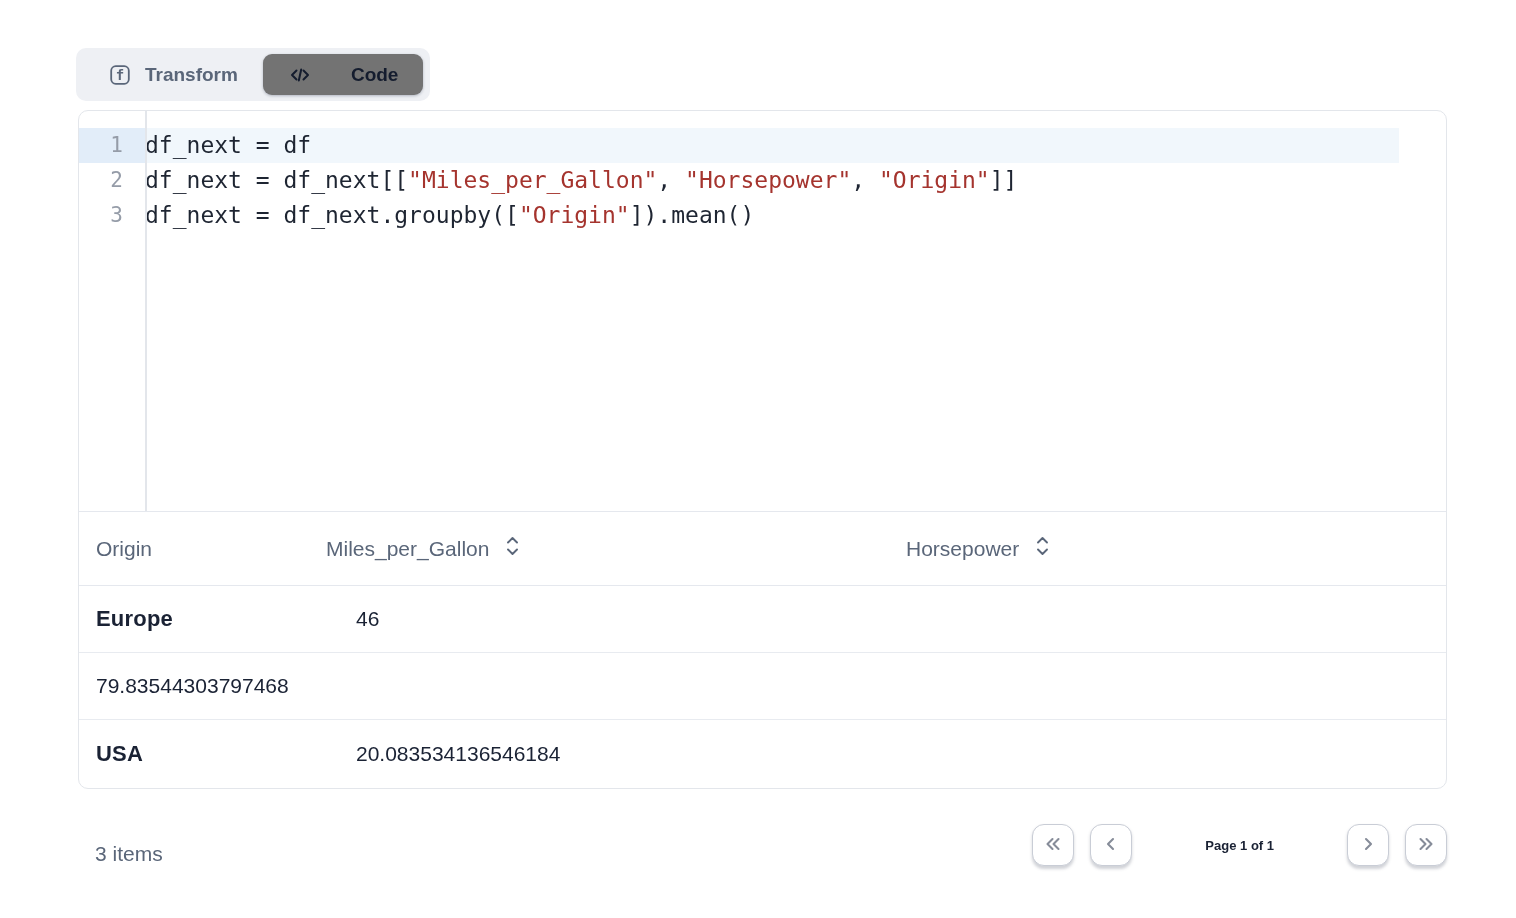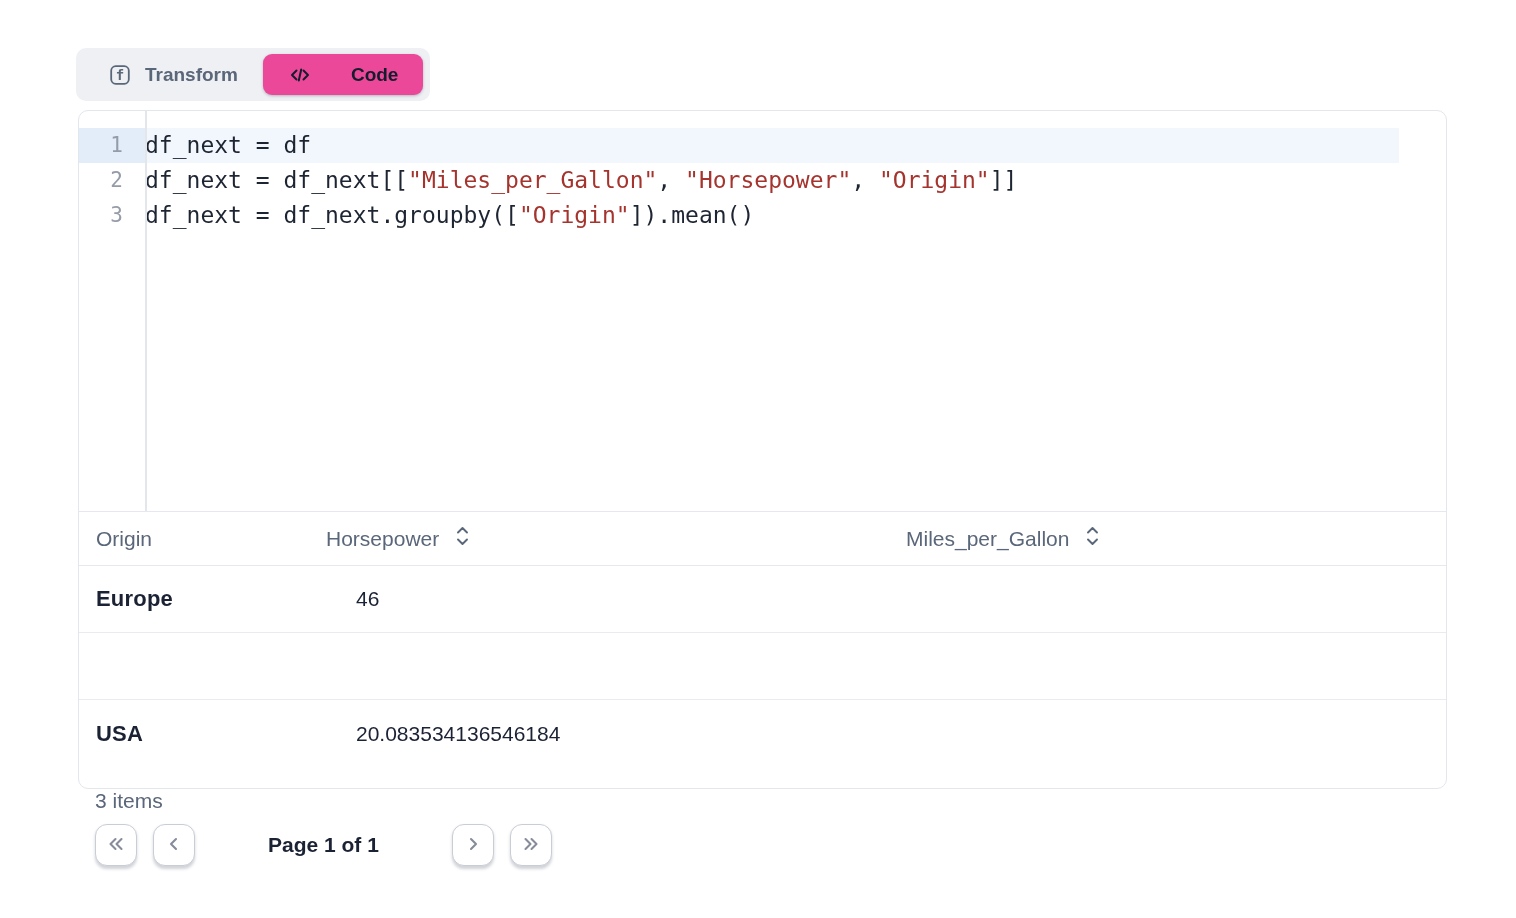--- a/index.html
+++ b/index.html
@@ -34,7 +34,7 @@
     white-space:nowrap;
   }
   .tab.active {
-    background:#ec4899;
+    background:#737373;
     color:#141c2e;
     box-shadow:0 1px 3px rgba(25,35,60,0.28);
     gap:39px;

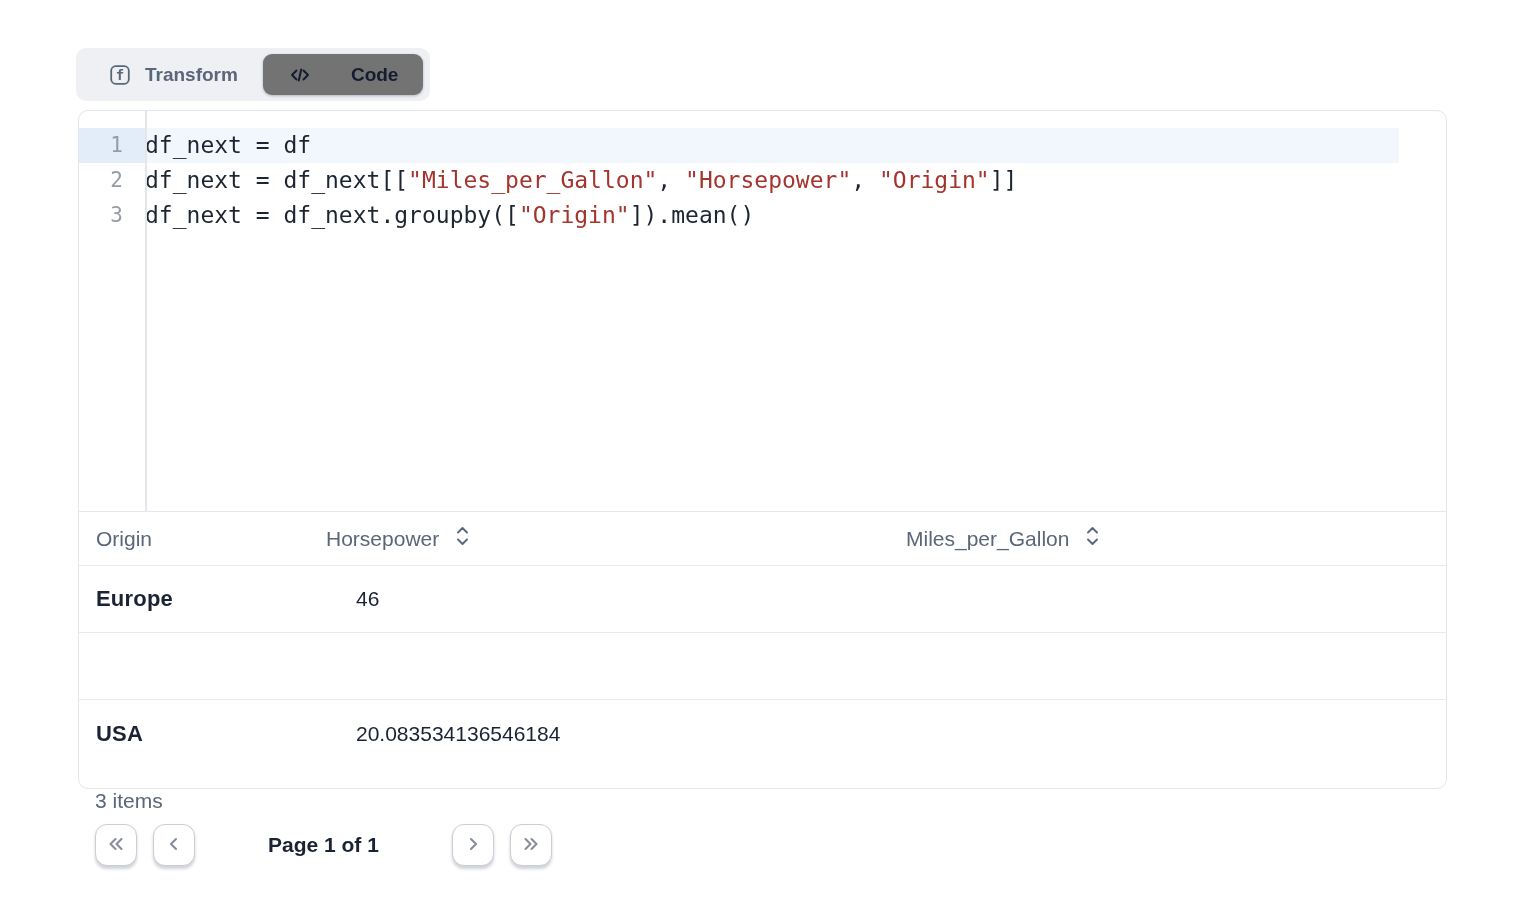--- a/index.html
+++ b/index.html
@@ -84,7 +84,7 @@
     padding-left:17px;
   }
   .thead {
-    height:55px;
+    height:75px;
     border-top:1.5px solid #e5e8ee;
     border-bottom:1.5px solid #e5e8ee;
     color:#5a6679;

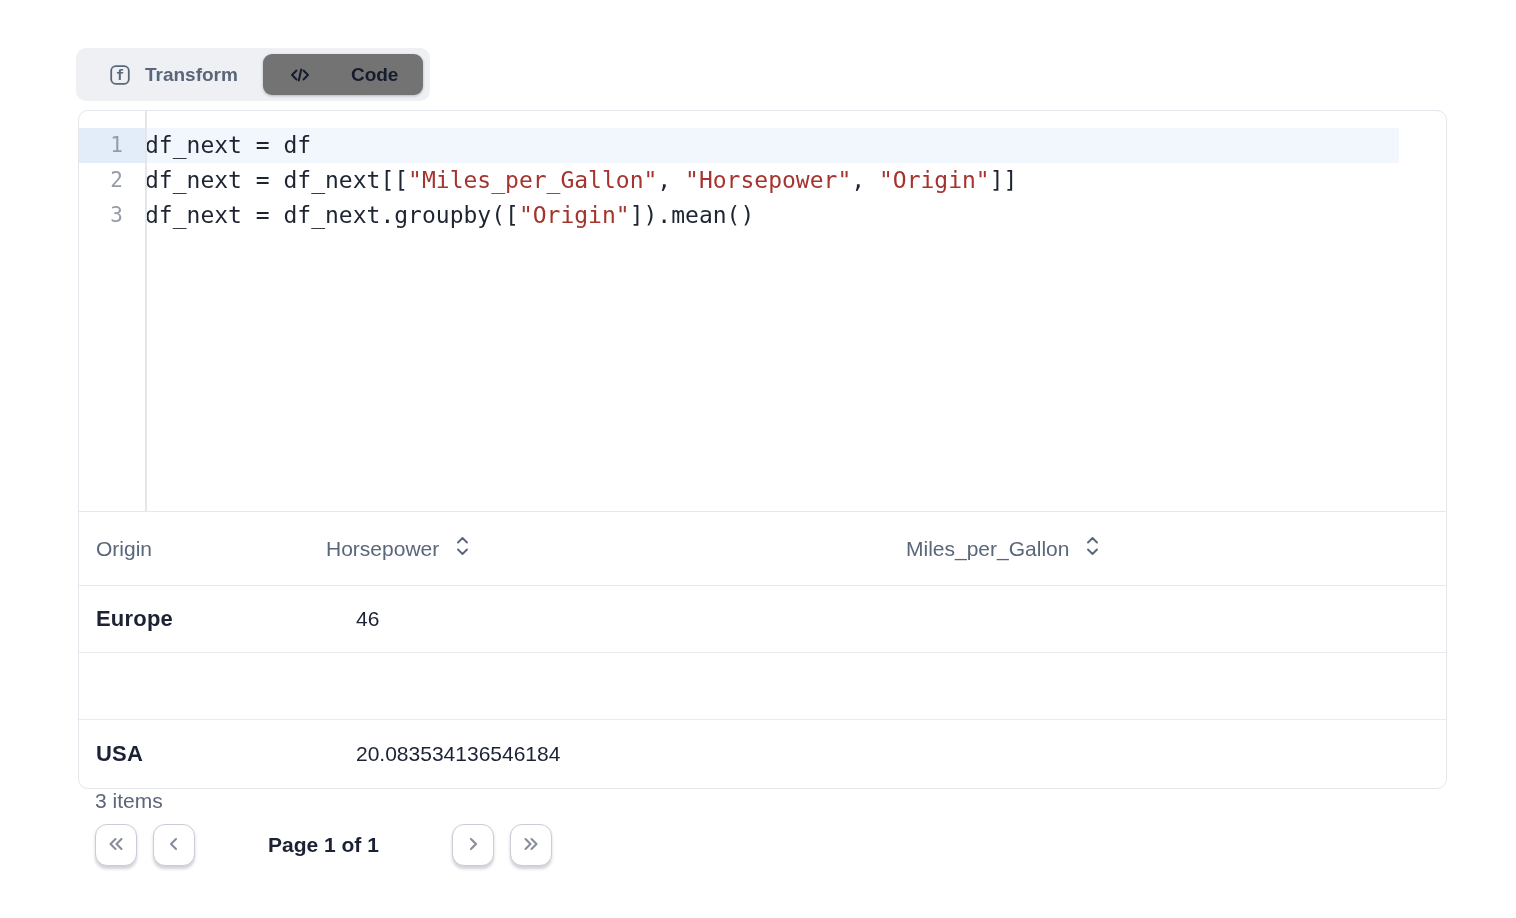--- a/index.html
+++ b/index.html
@@ -175,7 +175,7 @@
         <span>Origin</span>
       </div>
       <div class="th">
-        <span>Horsepower</span>
+        <span>Miles_per_Gallon</span>
         <span>
           <svg width="17" height="22" viewBox="0 0 17 22" fill="none" stroke="#5a6679" stroke-width="1.9" stroke-linecap="round" stroke-linejoin="round">
             <polyline points="4,7.5 8.5,3 13,7.5"></polyline>
@@ -184,7 +184,7 @@
         </span>
       </div>
       <div class="th">
-        <span>Miles_per_Gallon</span>
+        <span>Horsepower</span>
         <span>
           <svg width="17" height="22" viewBox="0 0 17 22" fill="none" stroke="#5a6679" stroke-width="1.9" stroke-linecap="round" stroke-linejoin="round">
             <polyline points="4,7.5 8.5,3 13,7.5"></polyline>

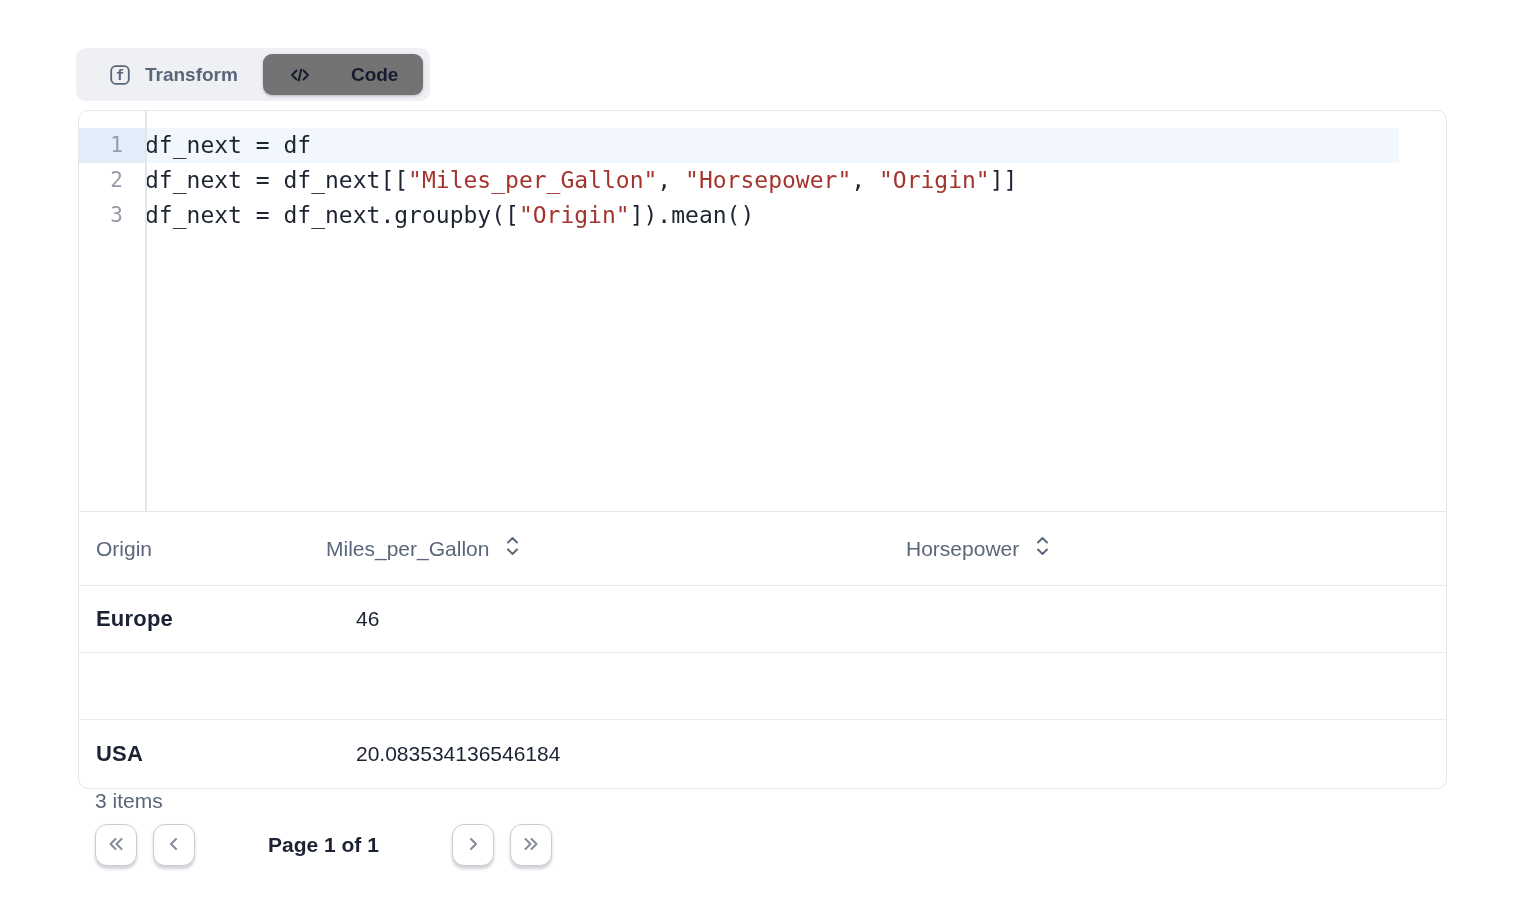--- a/index.html
+++ b/index.html
@@ -199,6 +199,7 @@
       <div>46</div>
     </div>
     <div class="trow">
+      <div>79.83544303797468</div>
     </div>
     <div class="trow">
       <div class="origin-cell">USA</div>

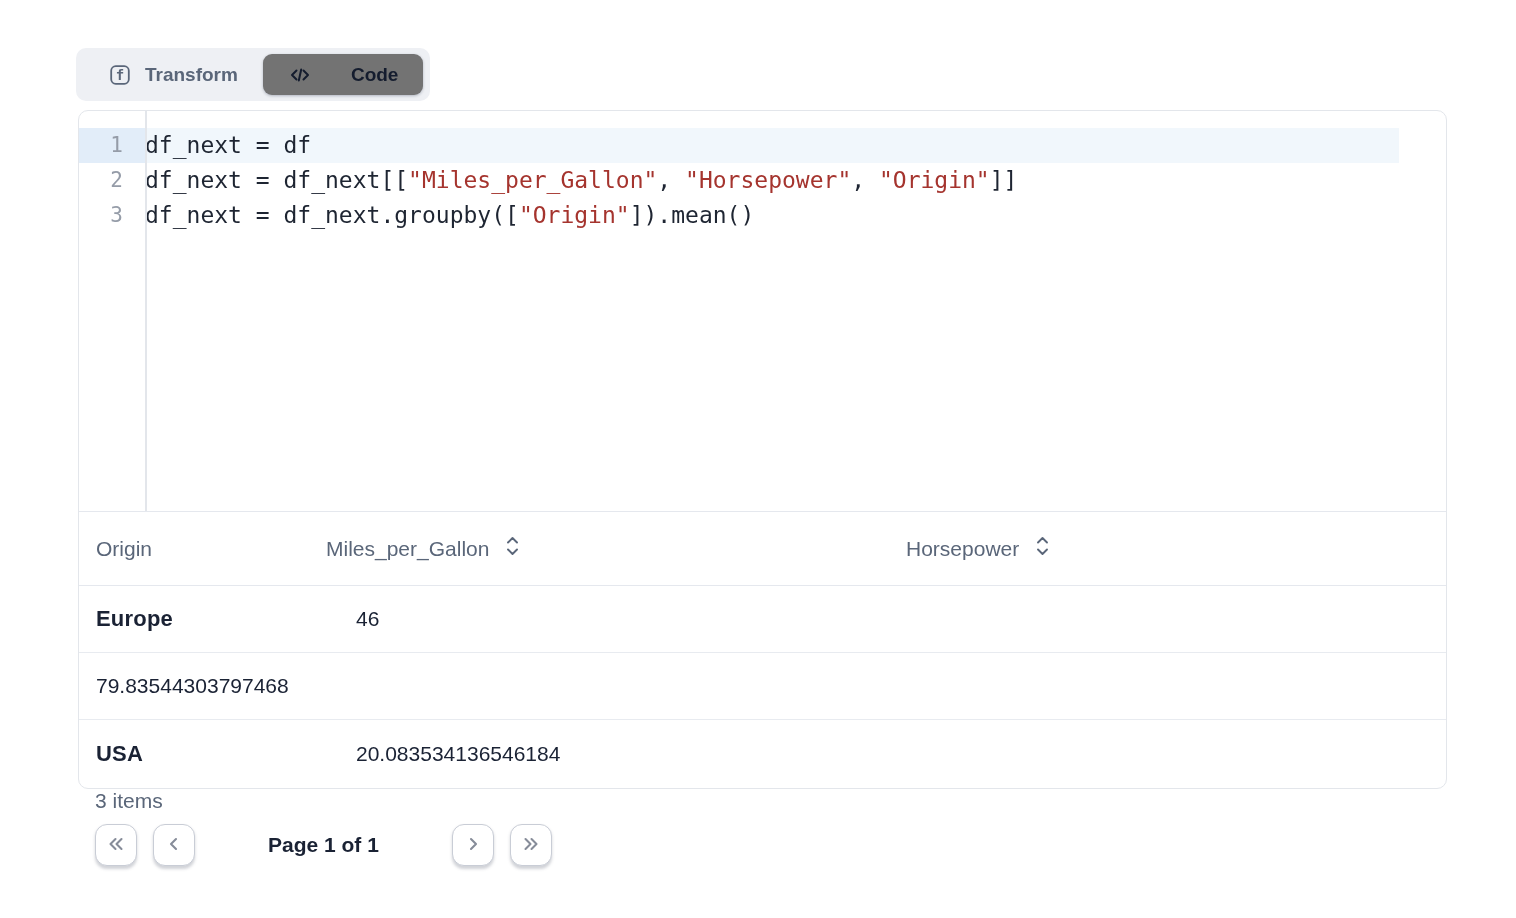--- a/index.html
+++ b/index.html
@@ -102,10 +102,9 @@
 
   
   .footer {
-    display:flex; align-items:flex-start; justify-content:space-between;
+    display:flex; align-items:flex-end; justify-content:space-between;
     height:77px;
     padding-left:17px;
-    flex-direction:column;
   }
   .items-count { color:#5a6679; font-size:21px; }
   .pager { display:flex; align-items:center; gap:16px; }

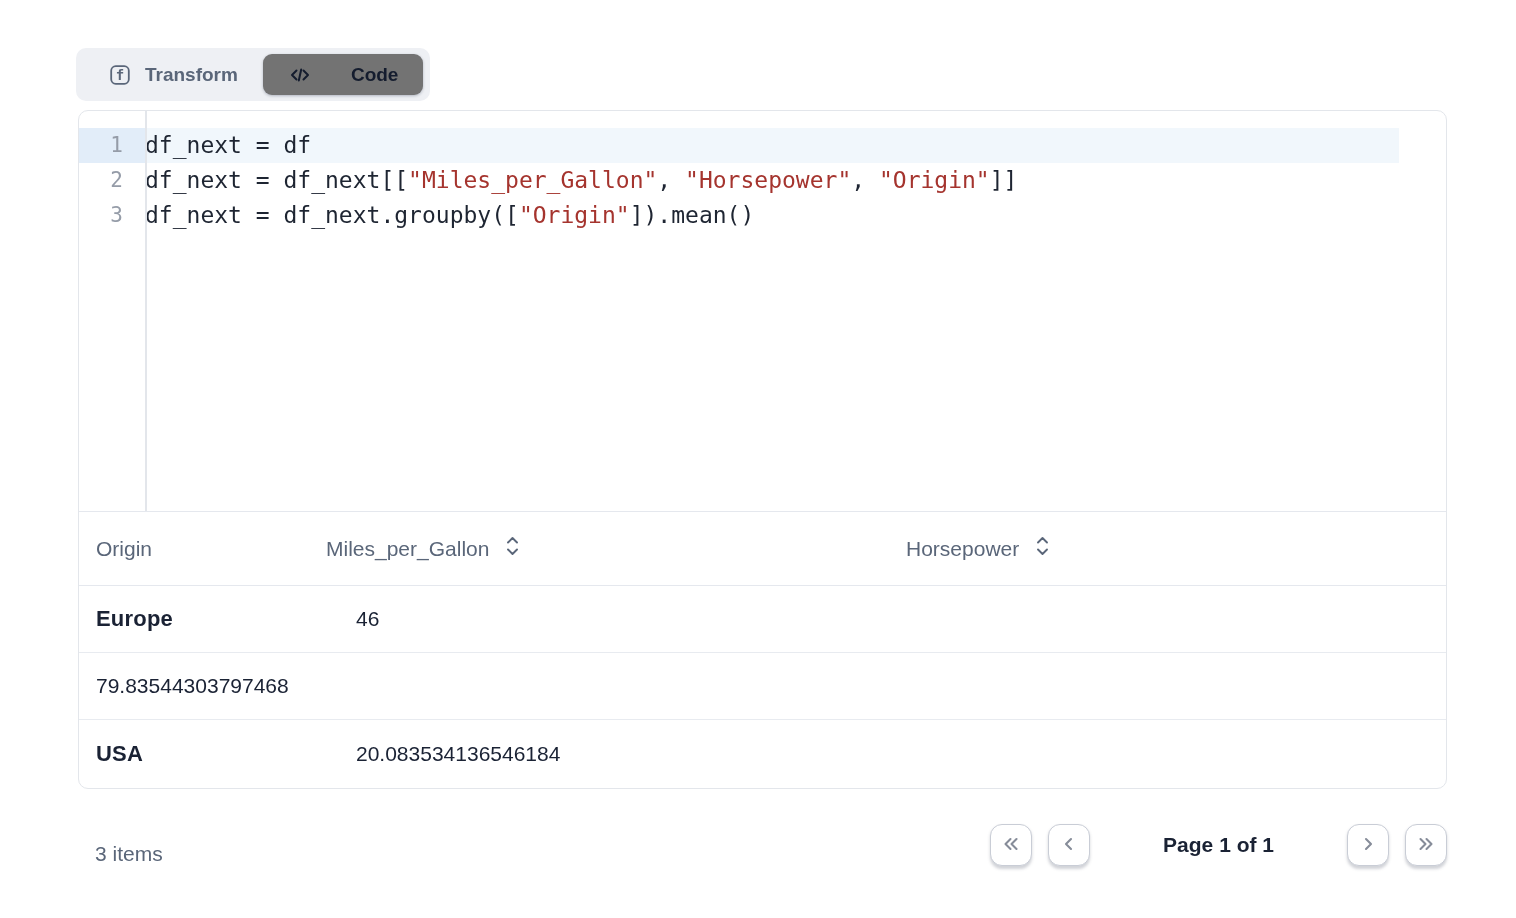--- a/index.html
+++ b/index.html
@@ -117,7 +117,7 @@
     display:flex; align-items:center; justify-content:center;
     padding:0; cursor:pointer;
   }
-  .page-label { font-size:21px; font-weight:600; color:#1a2234; margin:0 57px; white-space:nowrap; }
+  .page-label { font-size:13px; font-weight:600; color:#1a2234; margin:0 57px; white-space:nowrap; }
 </style>
 </head>
 <body>

